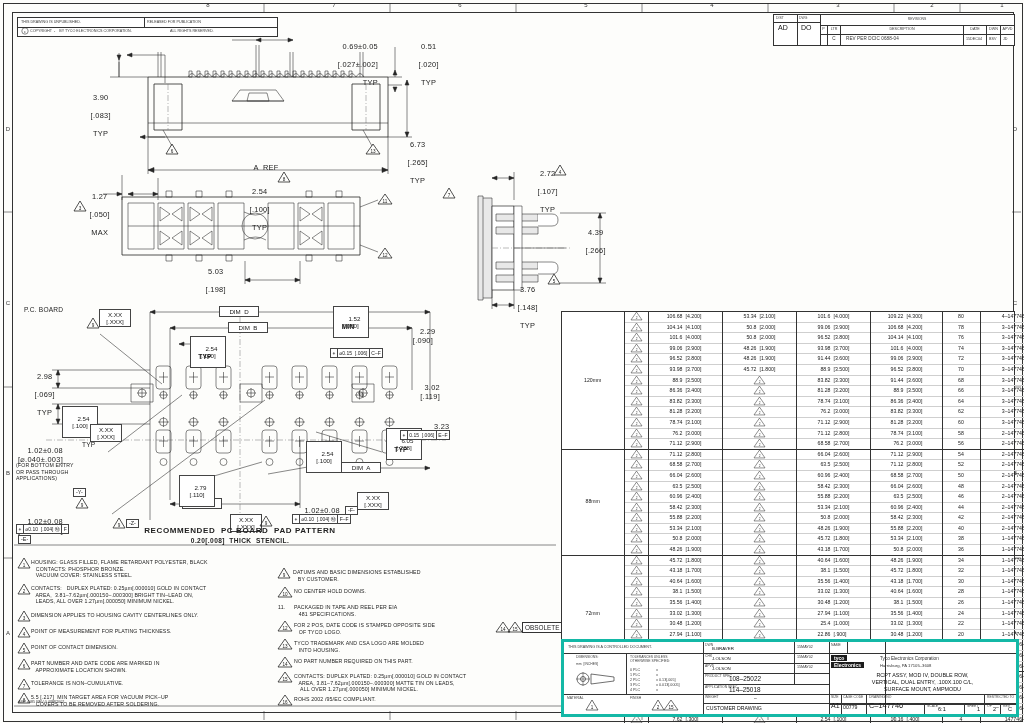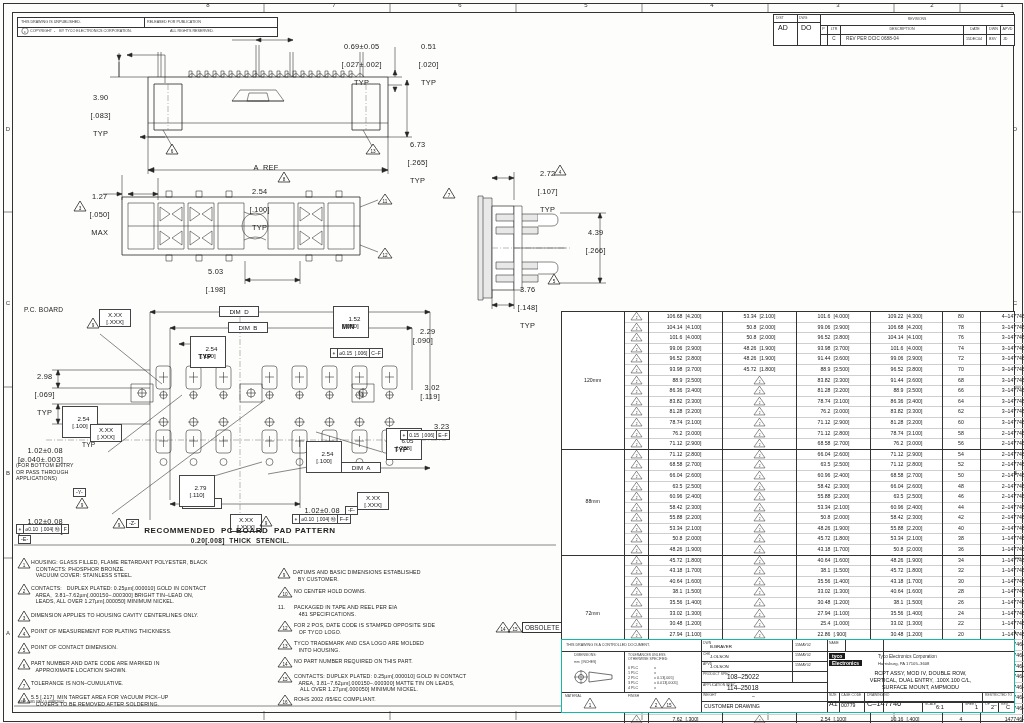--- a/index.html
+++ b/index.html
@@ -562,7 +562,7 @@
     <line x1="14" y1="706" x2="1010" y2="706" class="sh"></line>
   </svg>
 
-  <div class="dim" style="left:312px;top:33px;width:90px;">
+  <div class="dim" style="left:288px;top:33px;width:90px;text-align:right;">
     <span>0.69±0.05</span><br>
     <span>[.027±.002]</span><br>
     <span>TYP</span>

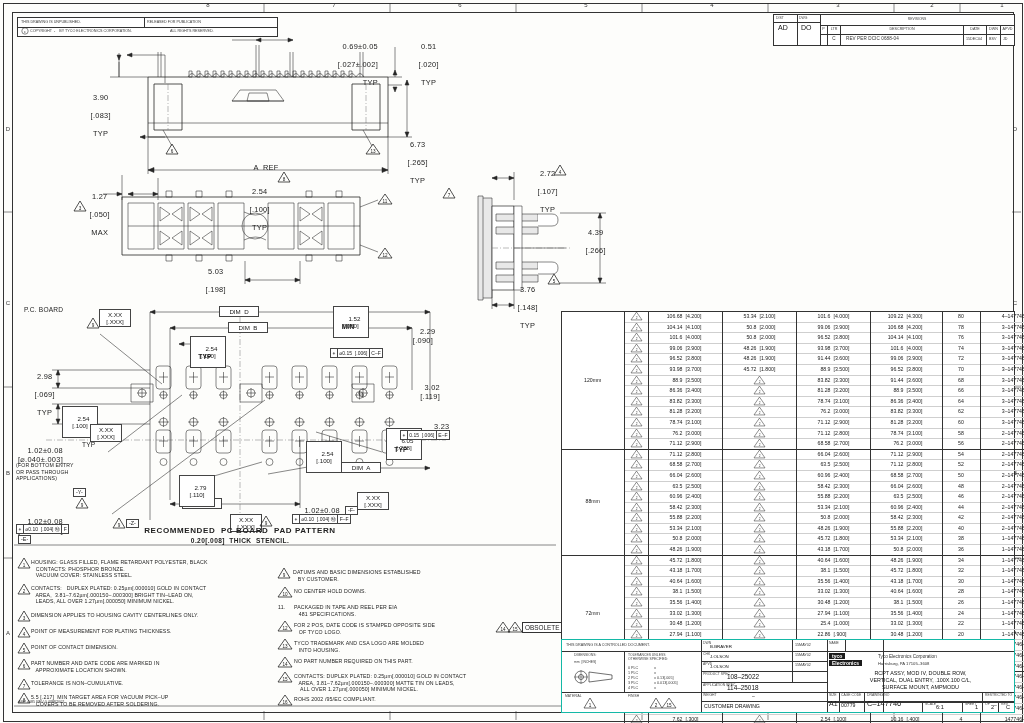--- a/index.html
+++ b/index.html
@@ -53,7 +53,7 @@
   .rowline{border-bottom:1px solid #cfcfcf;}
 
   
-  #title-block{position:absolute;left:561px;top:639px;width:452px;height:72px;border:1px solid #14b8a6;background:#fff;}
+  #title-block{position:absolute;left:561px;top:639px;width:452px;height:72px;border:3px solid #14b8a6;background:#fff;}
   .tlbl{position:absolute;font-size:3.4px;line-height:4px;color:#444;white-space:pre;}
   .tval{position:absolute;font-size:5.4px;line-height:6px;color:#111;white-space:pre;}
   .tval.c{text-align:center;}

